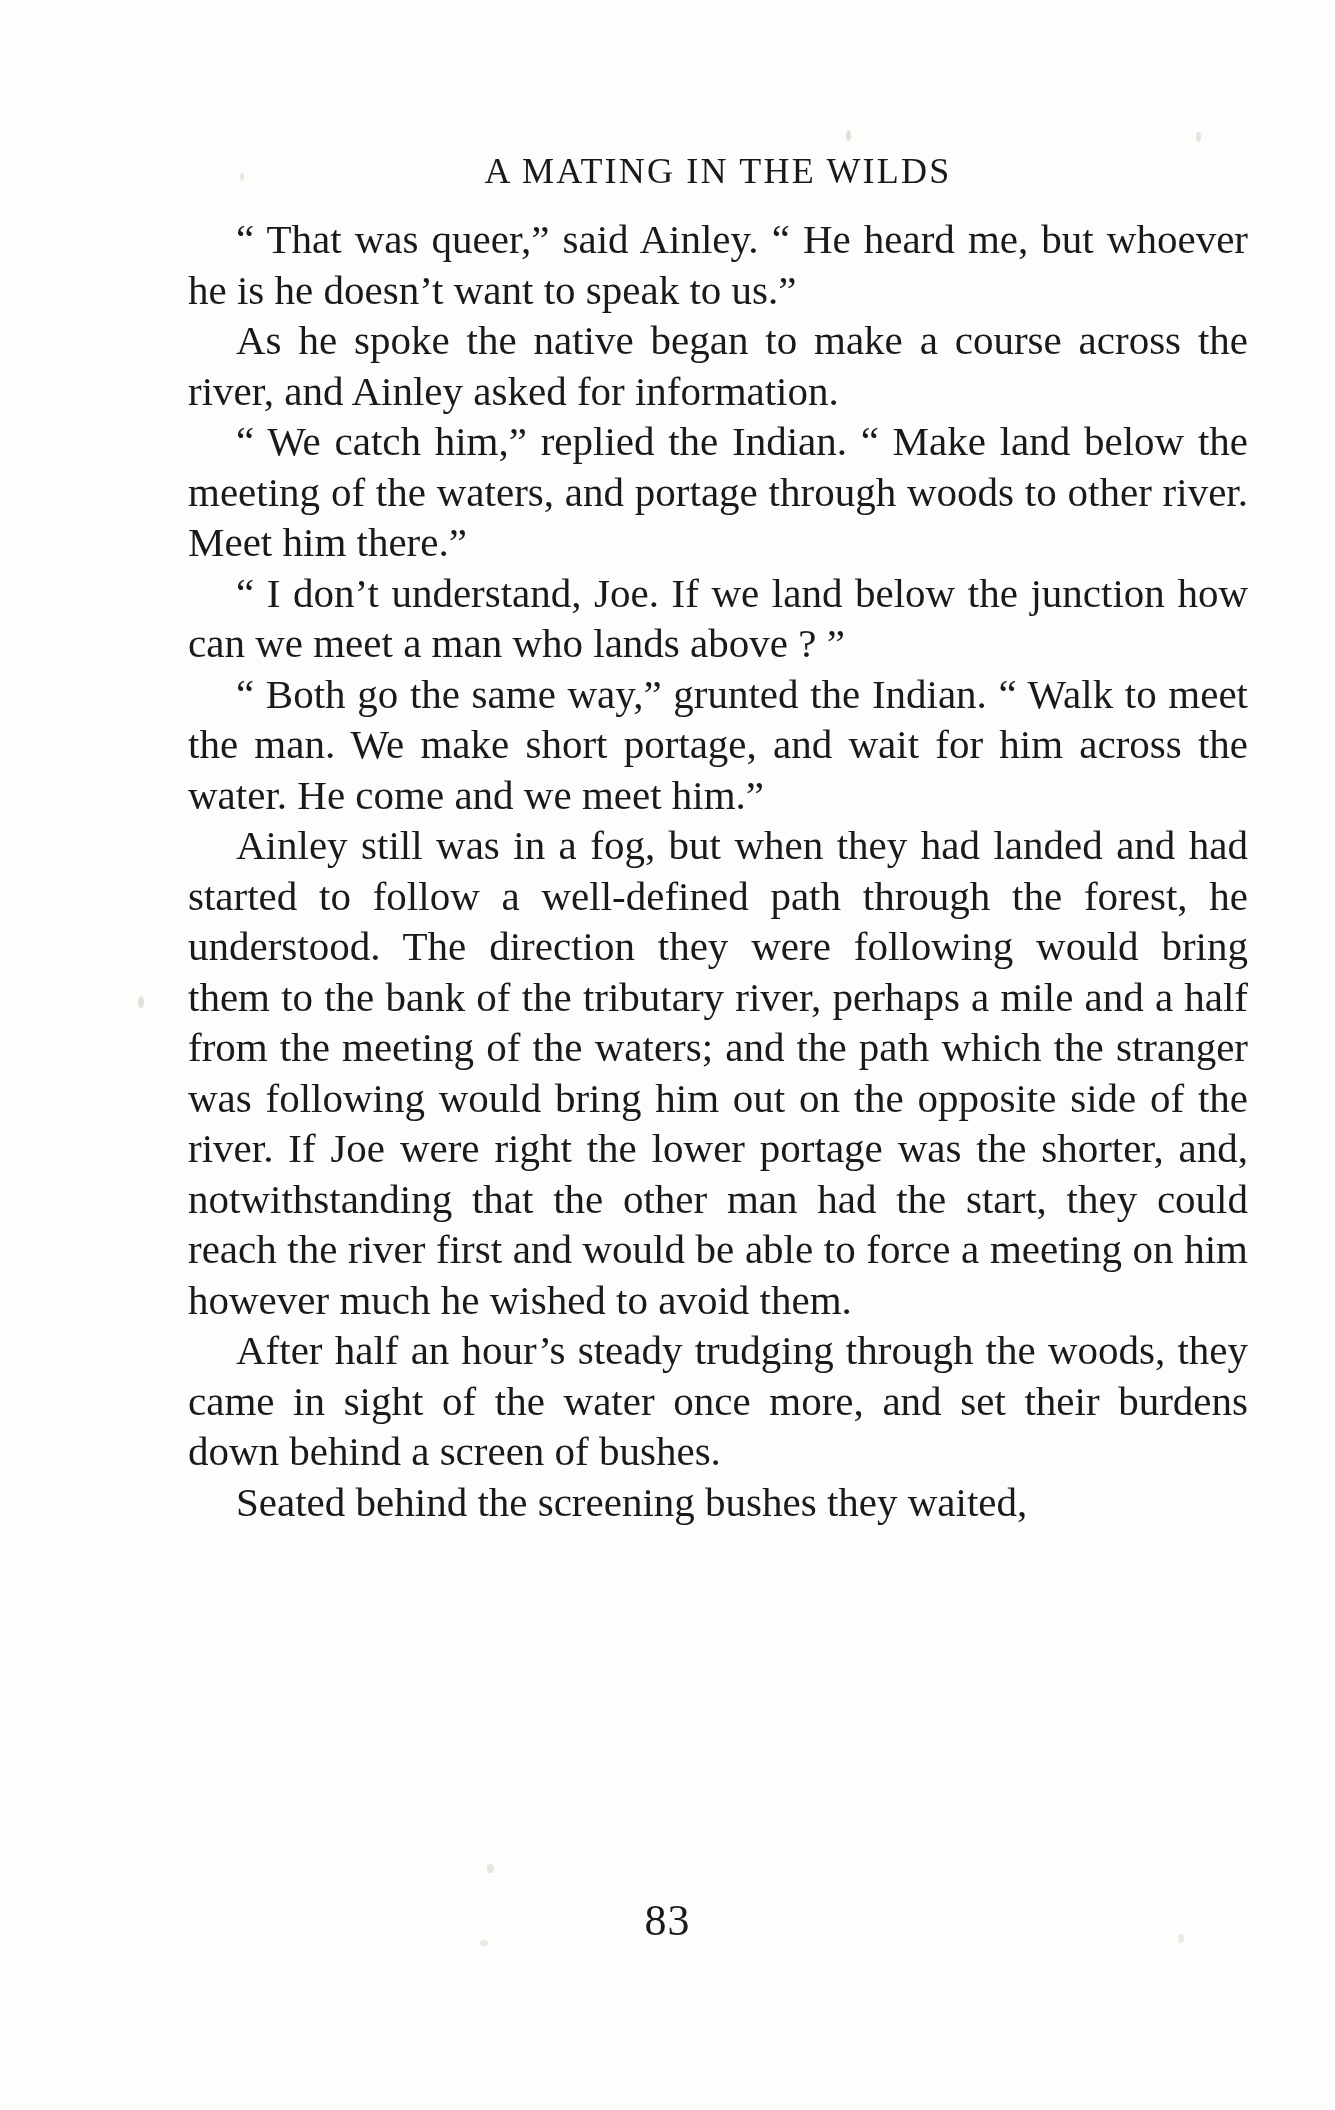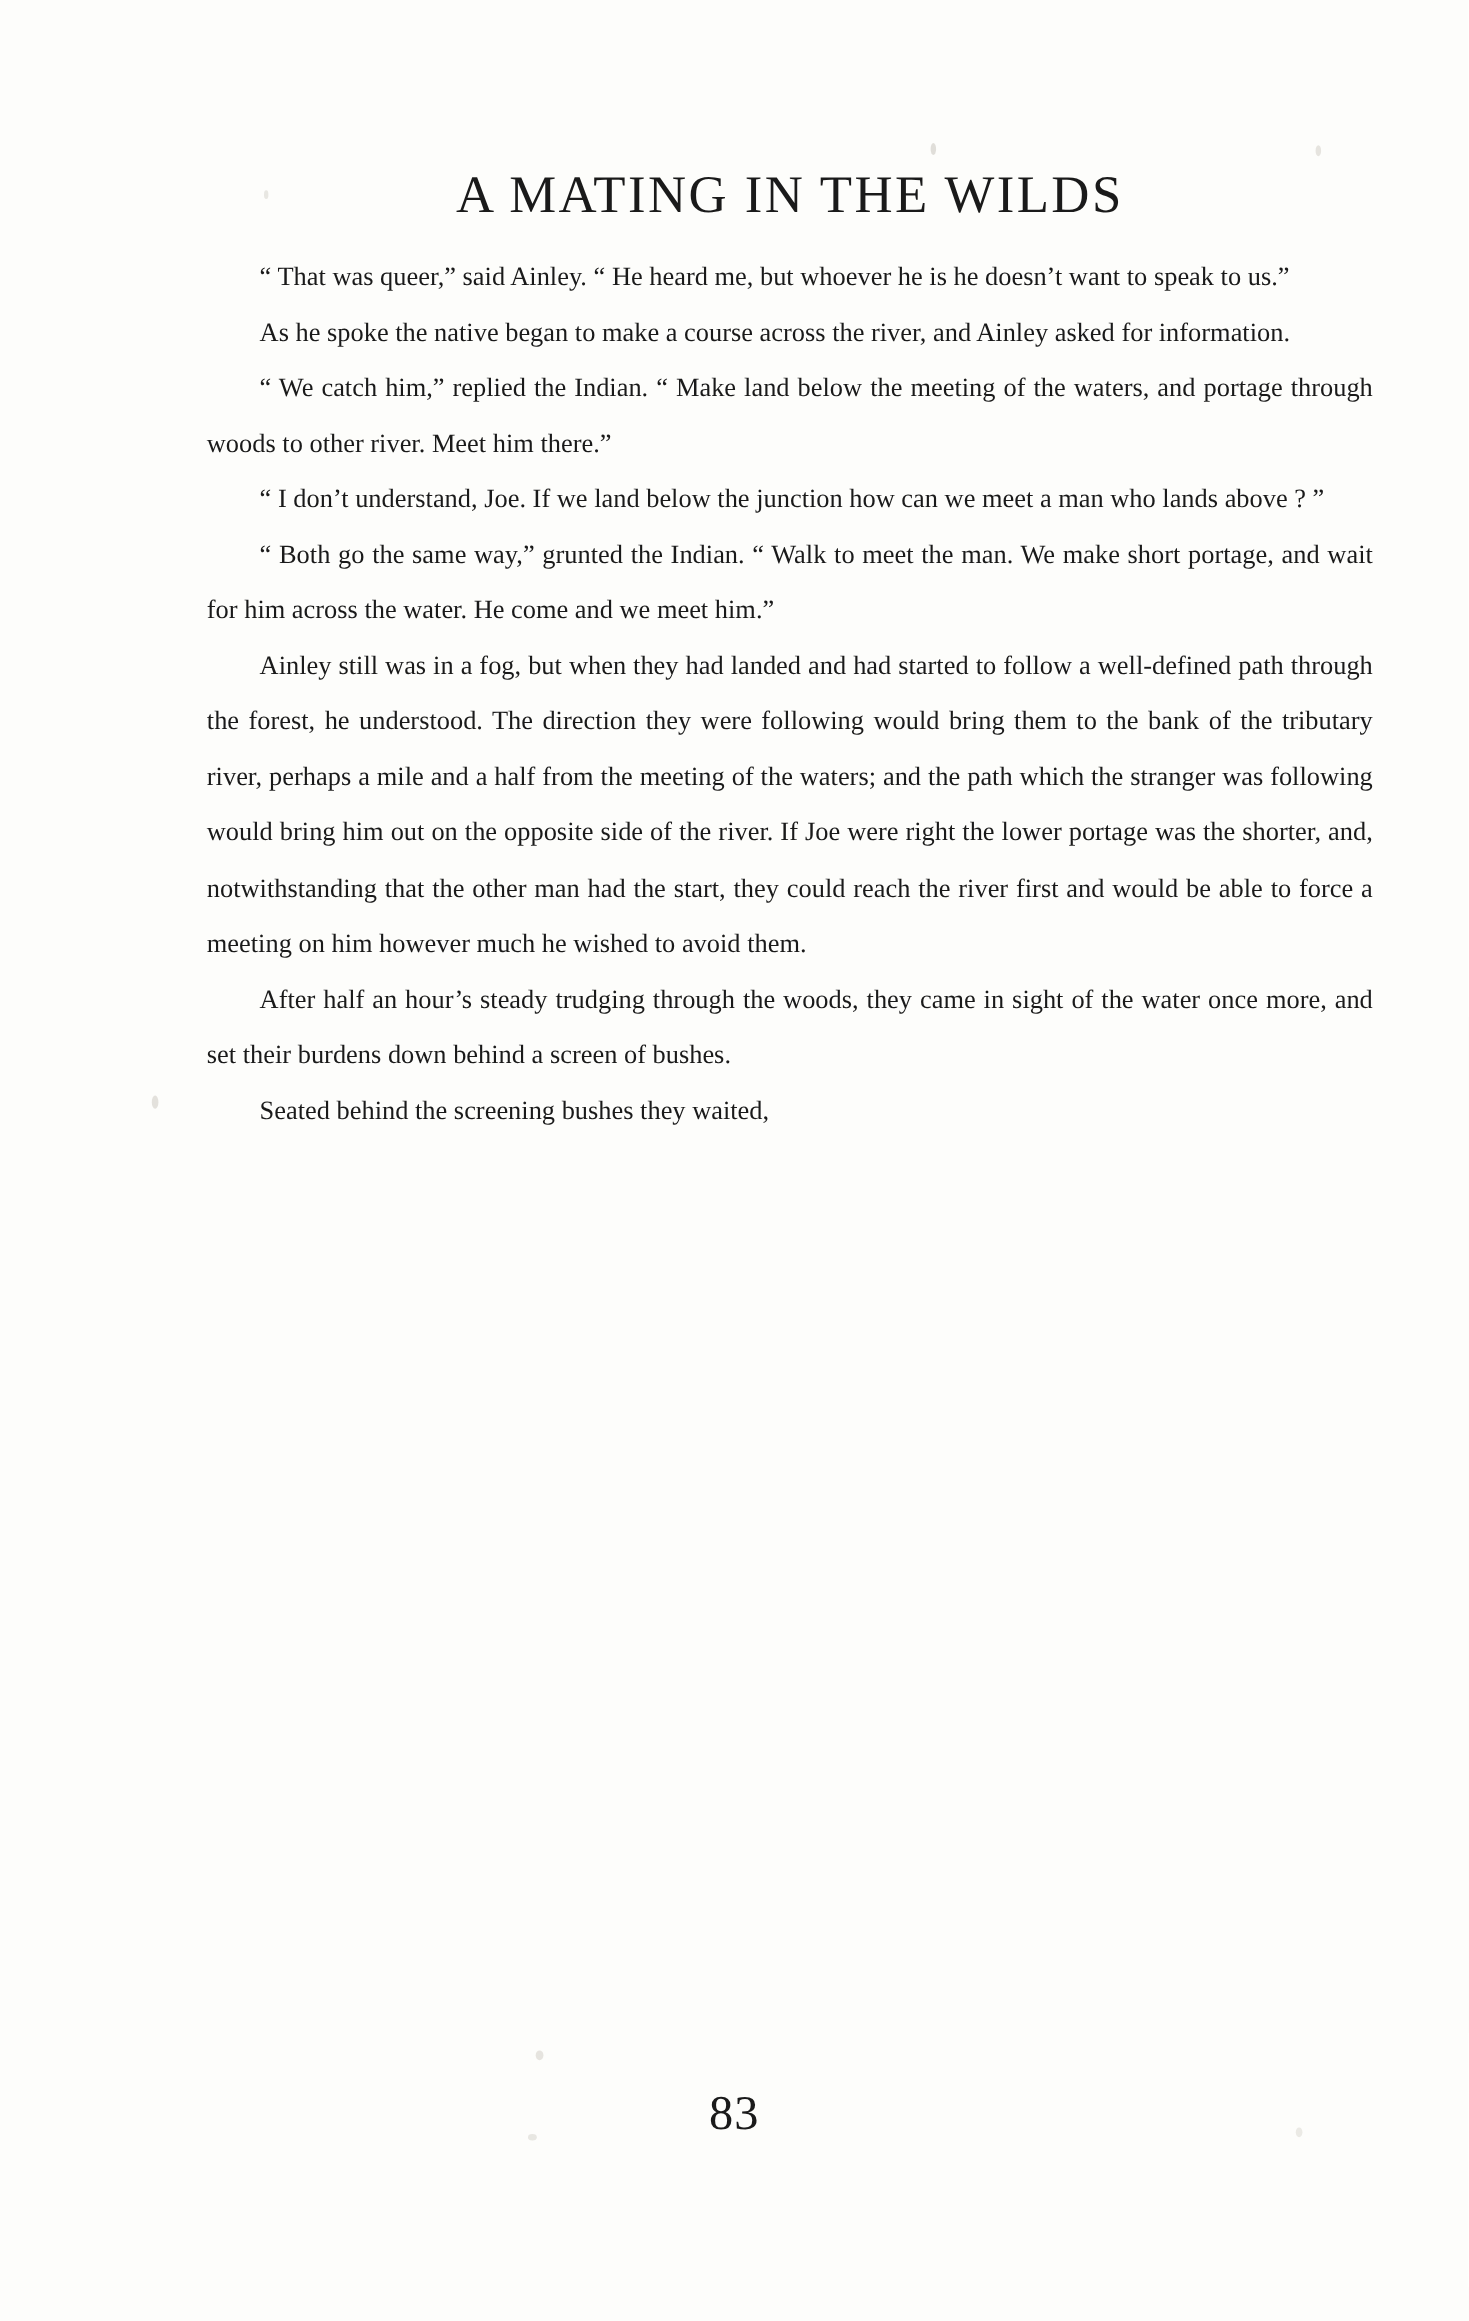--- a/index.html
+++ b/index.html
@@ -31,7 +31,7 @@
   }
   .running-head {
     text-align: center;
-    font-size: 48px;
+    font-size: 36px;
     letter-spacing: 2.2px;
     font-weight: 400;
     margin: 0 0 22px 0;

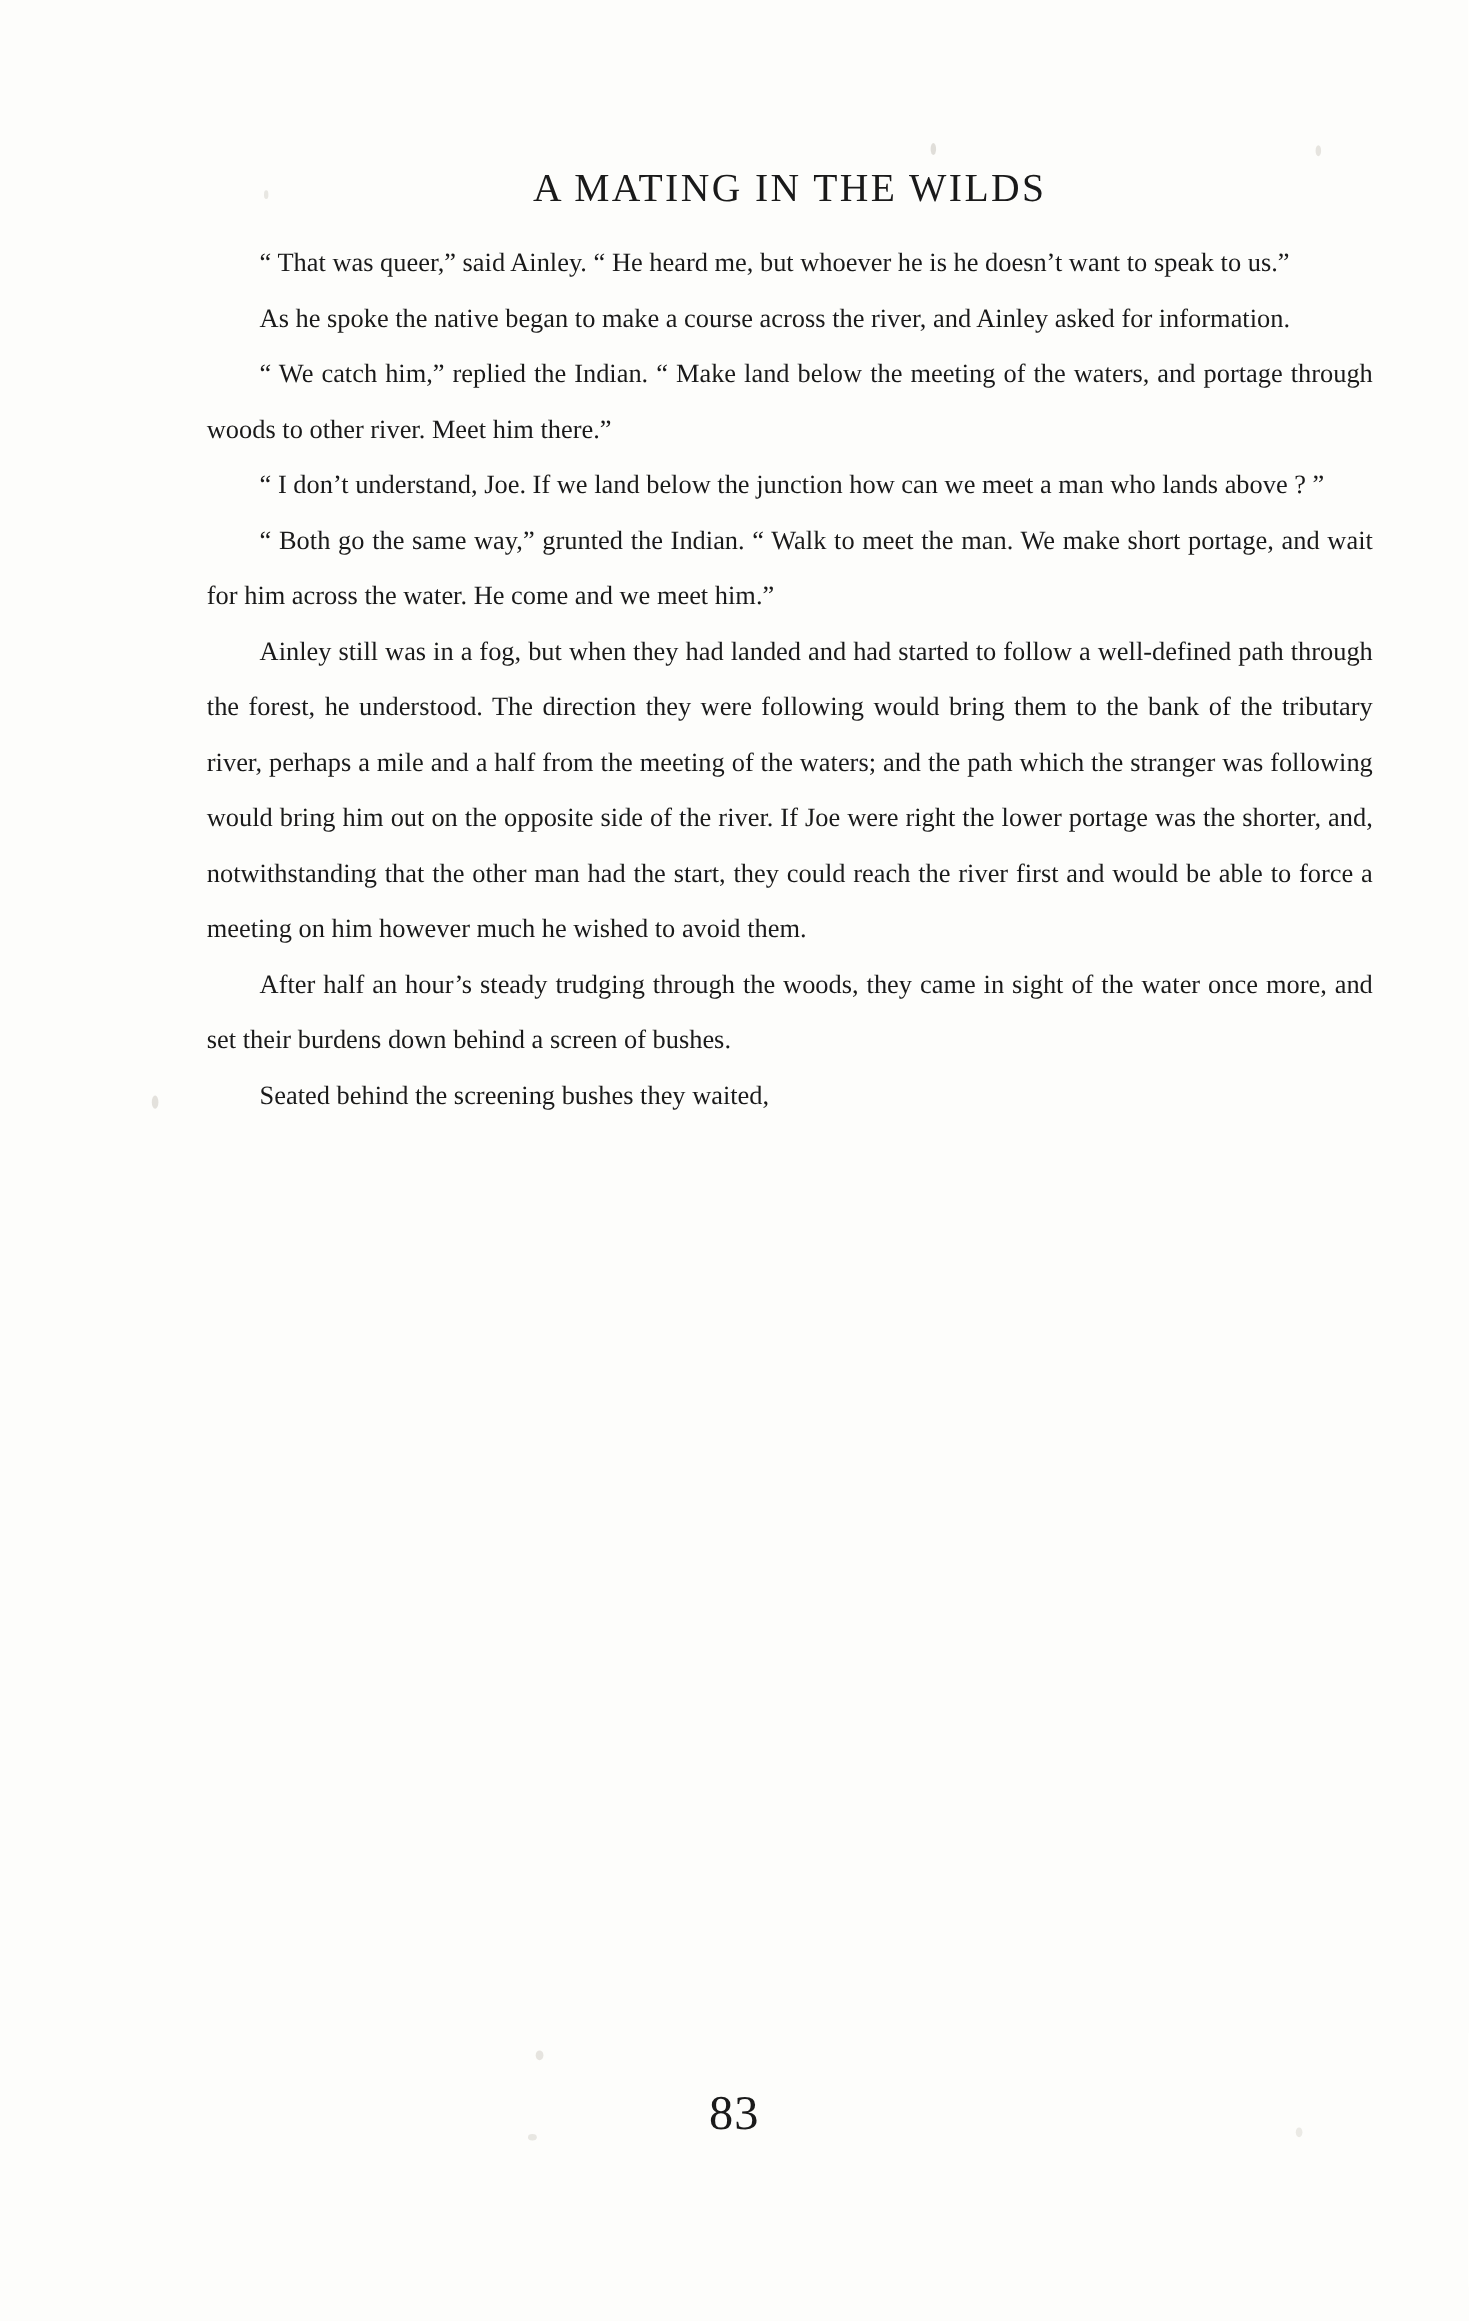--- a/index.html
+++ b/index.html
@@ -38,7 +38,7 @@
     font-family: "Liberation Serif", serif;
   }
   .body-text {
-    font-size: 24px;
+    font-size: 41px;
     line-height: 50.5px;
     text-align: justify;
     text-justify: inter-word;

